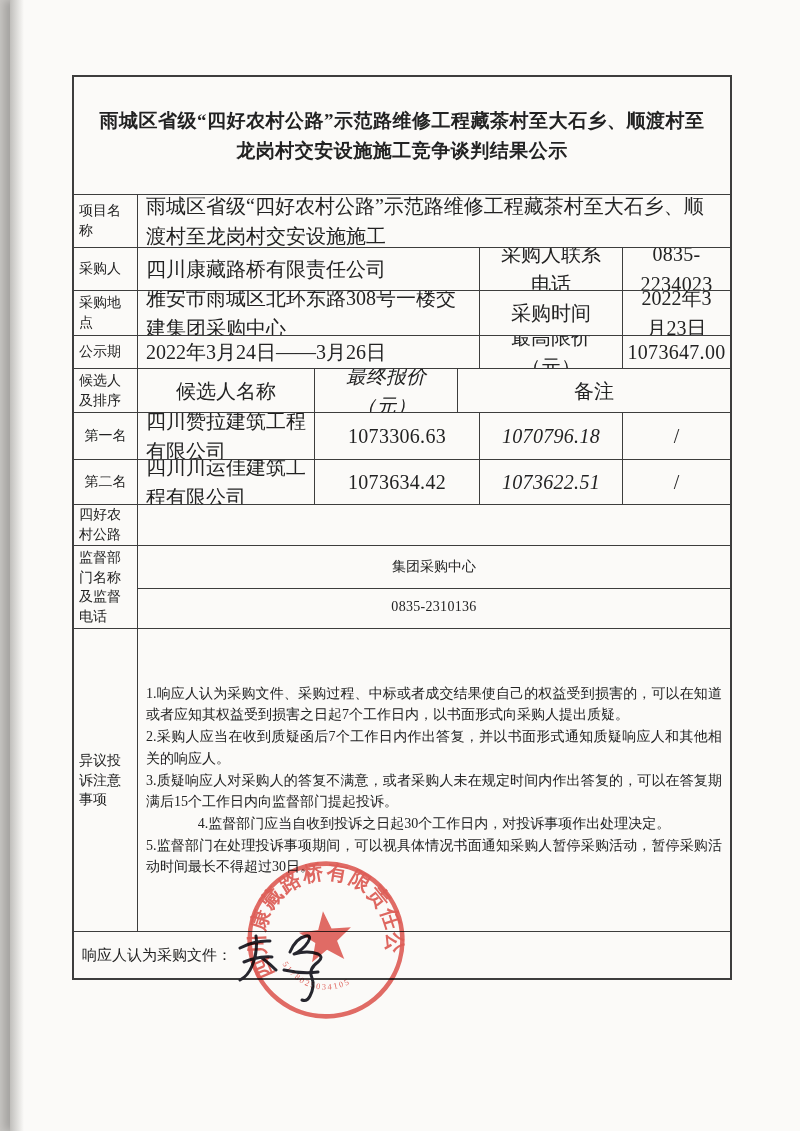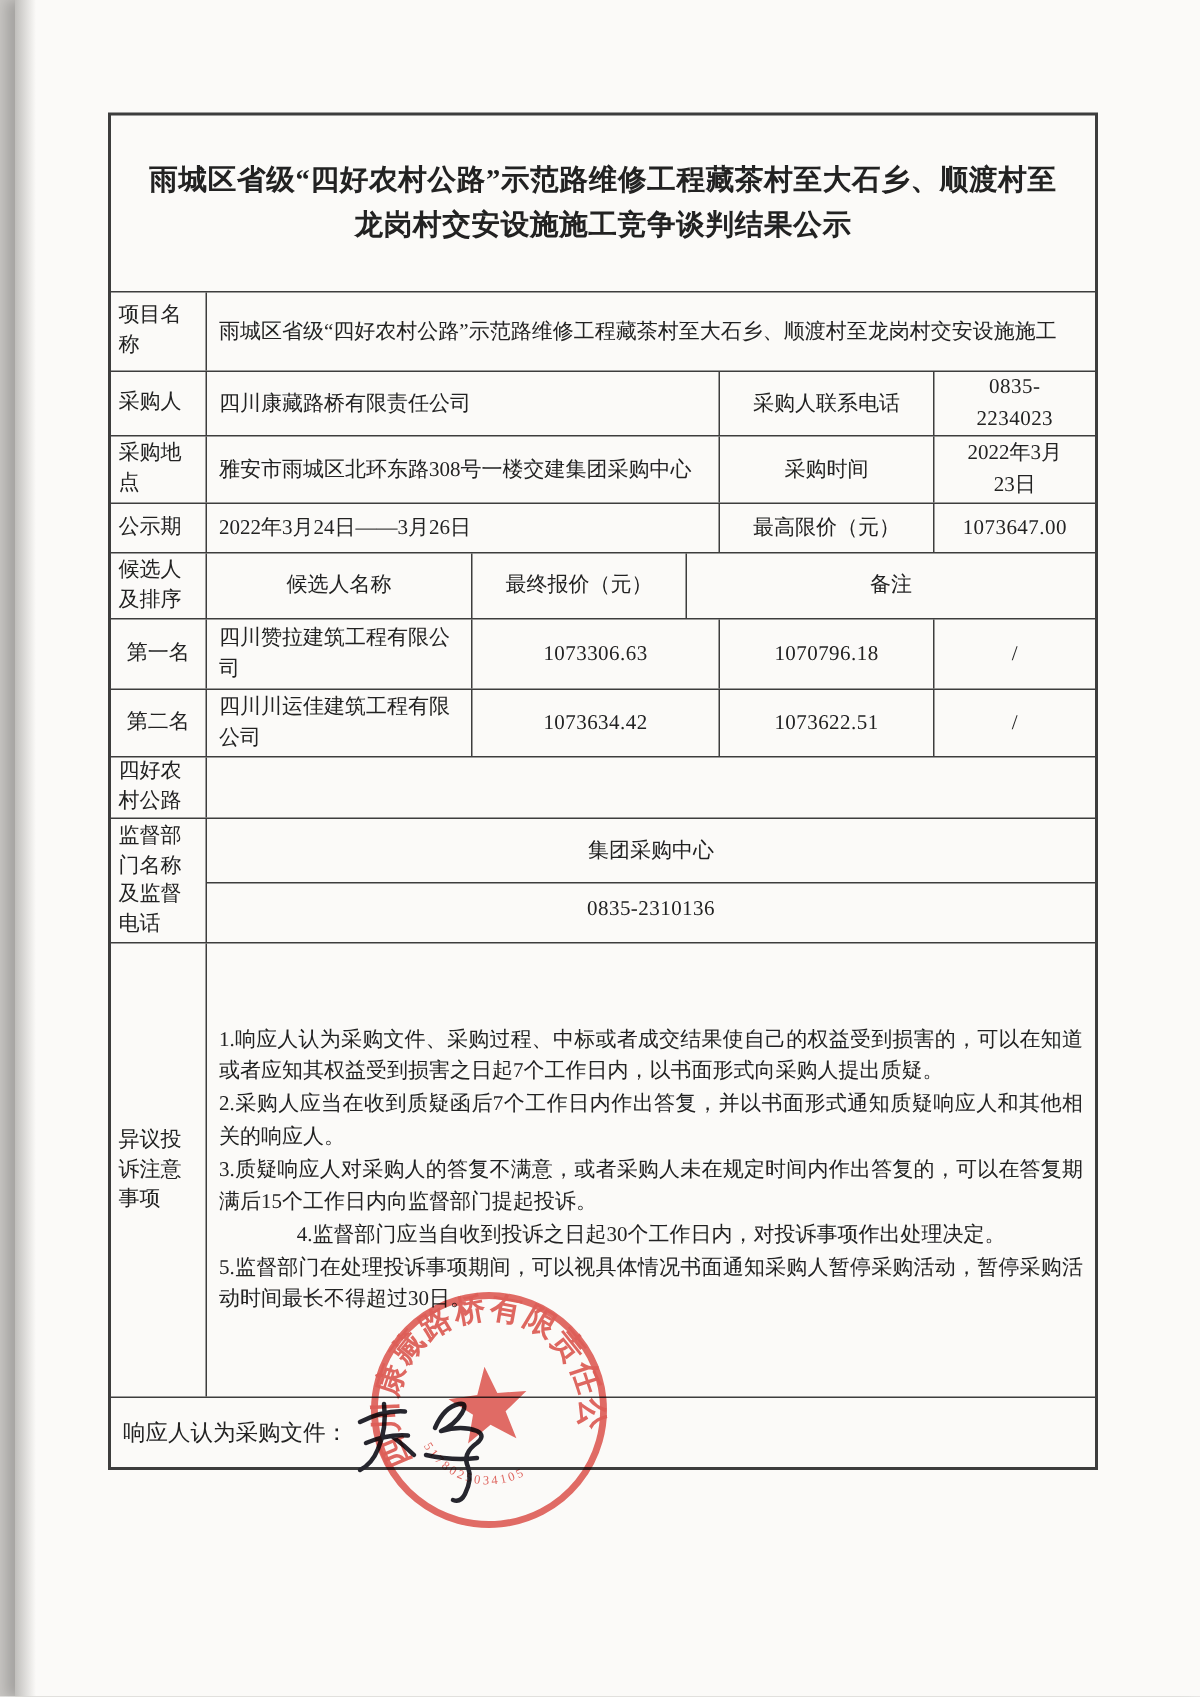--- a/index.html
+++ b/index.html
@@ -40,7 +40,7 @@
 
   .lab{ width:63px; flex:0 0 63px; font-size:14px; line-height:1.4; padding:2px 5px; }
   .lab-c{ justify-content:center; padding:2px 2px; }
-  .val{ font-size:14px; line-height:1.5; padding:2px 8px; }
+  .val{ font-size:20px; line-height:1.5; padding:2px 8px; }
   .ctr{ justify-content:center; text-align:center; padding:2px 16px; }
   .num{ font-family:"Liberation Serif","DejaVu Serif",serif; letter-spacing:.3px; }
 

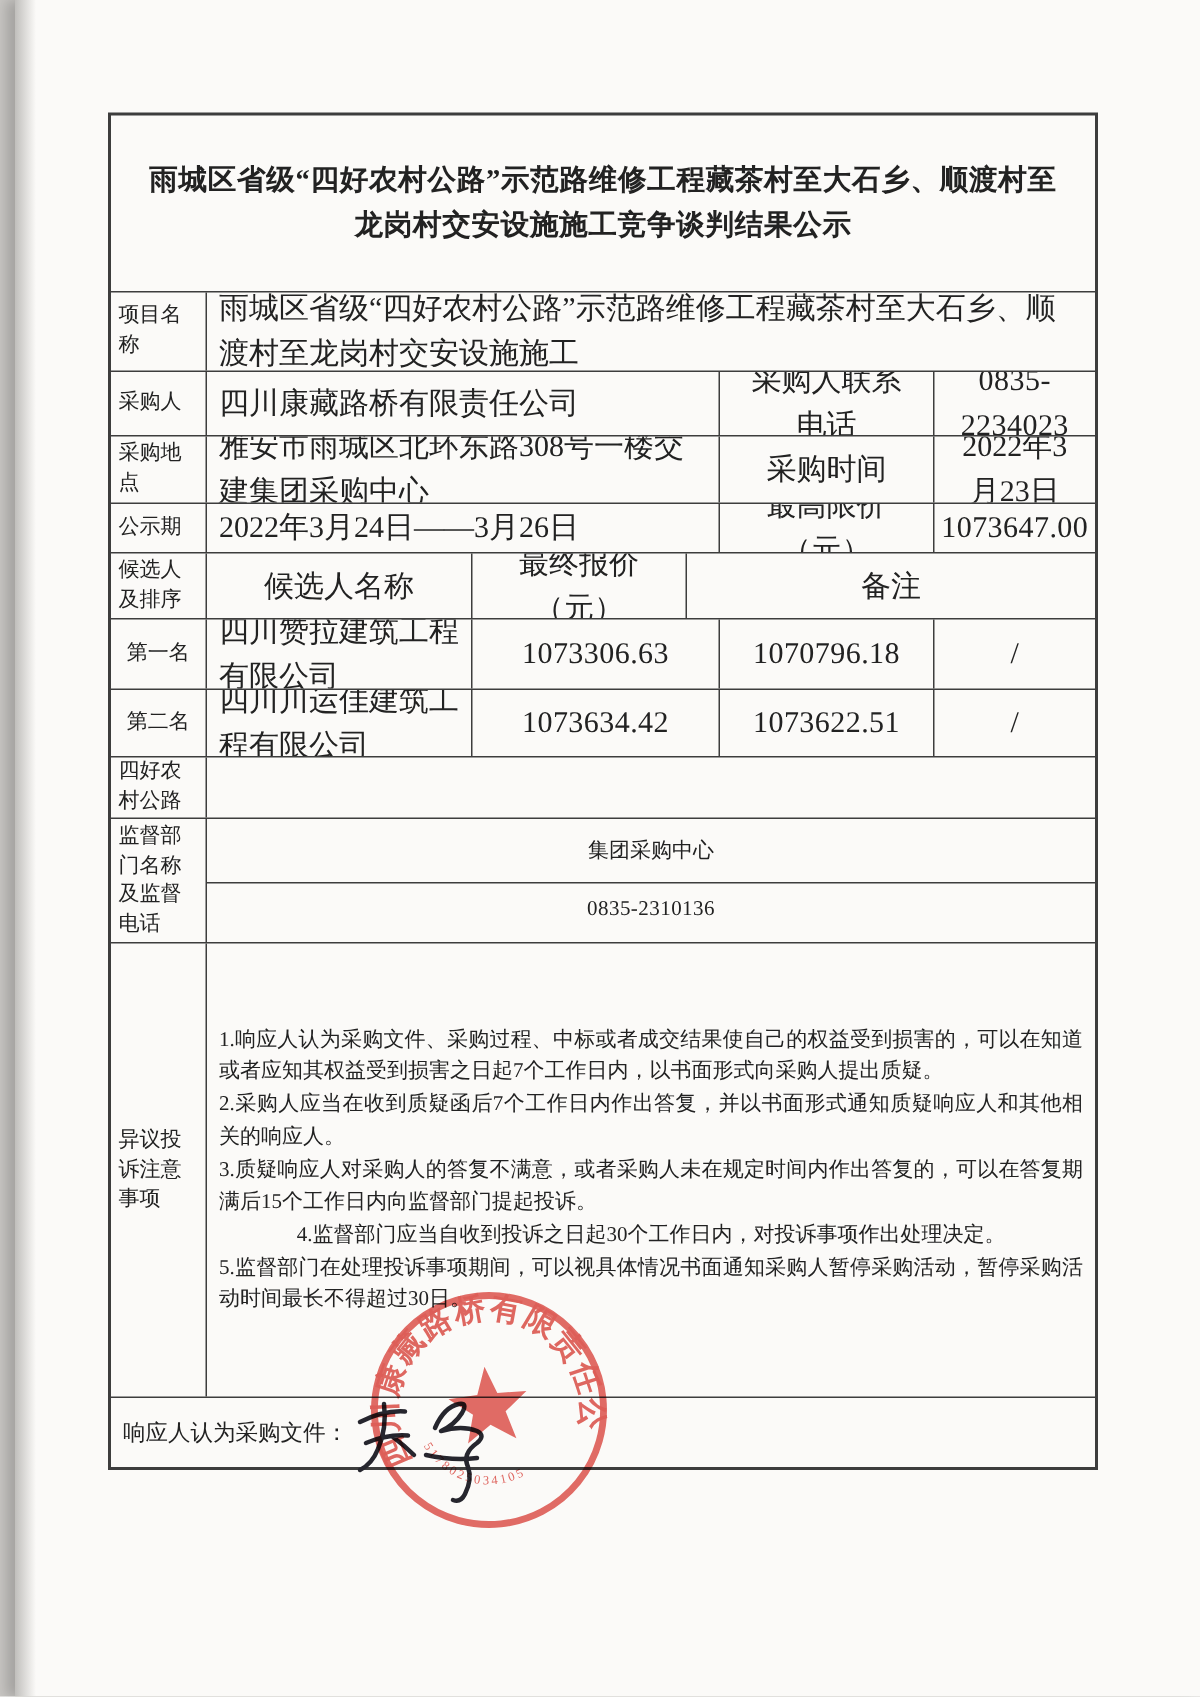--- a/index.html
+++ b/index.html
@@ -60,7 +60,7 @@
   .w-last{ flex:1; }
   .w-name{ width:177px; flex:0 0 177px; }
   .w-doc{ width:165px; flex:0 0 165px; }
-  .w-final{ width:143px; flex:0 0 143px; }
+  .w-final{ width:143px; flex:0 0 143px;font-style:italic; }
 
   .sup-right{ flex:1; display:flex; flex-direction:column; border-left:1.5px solid #3d3d3d; }
   .sup-cell{ display:flex; align-items:center; justify-content:center; font-size:14px; }

